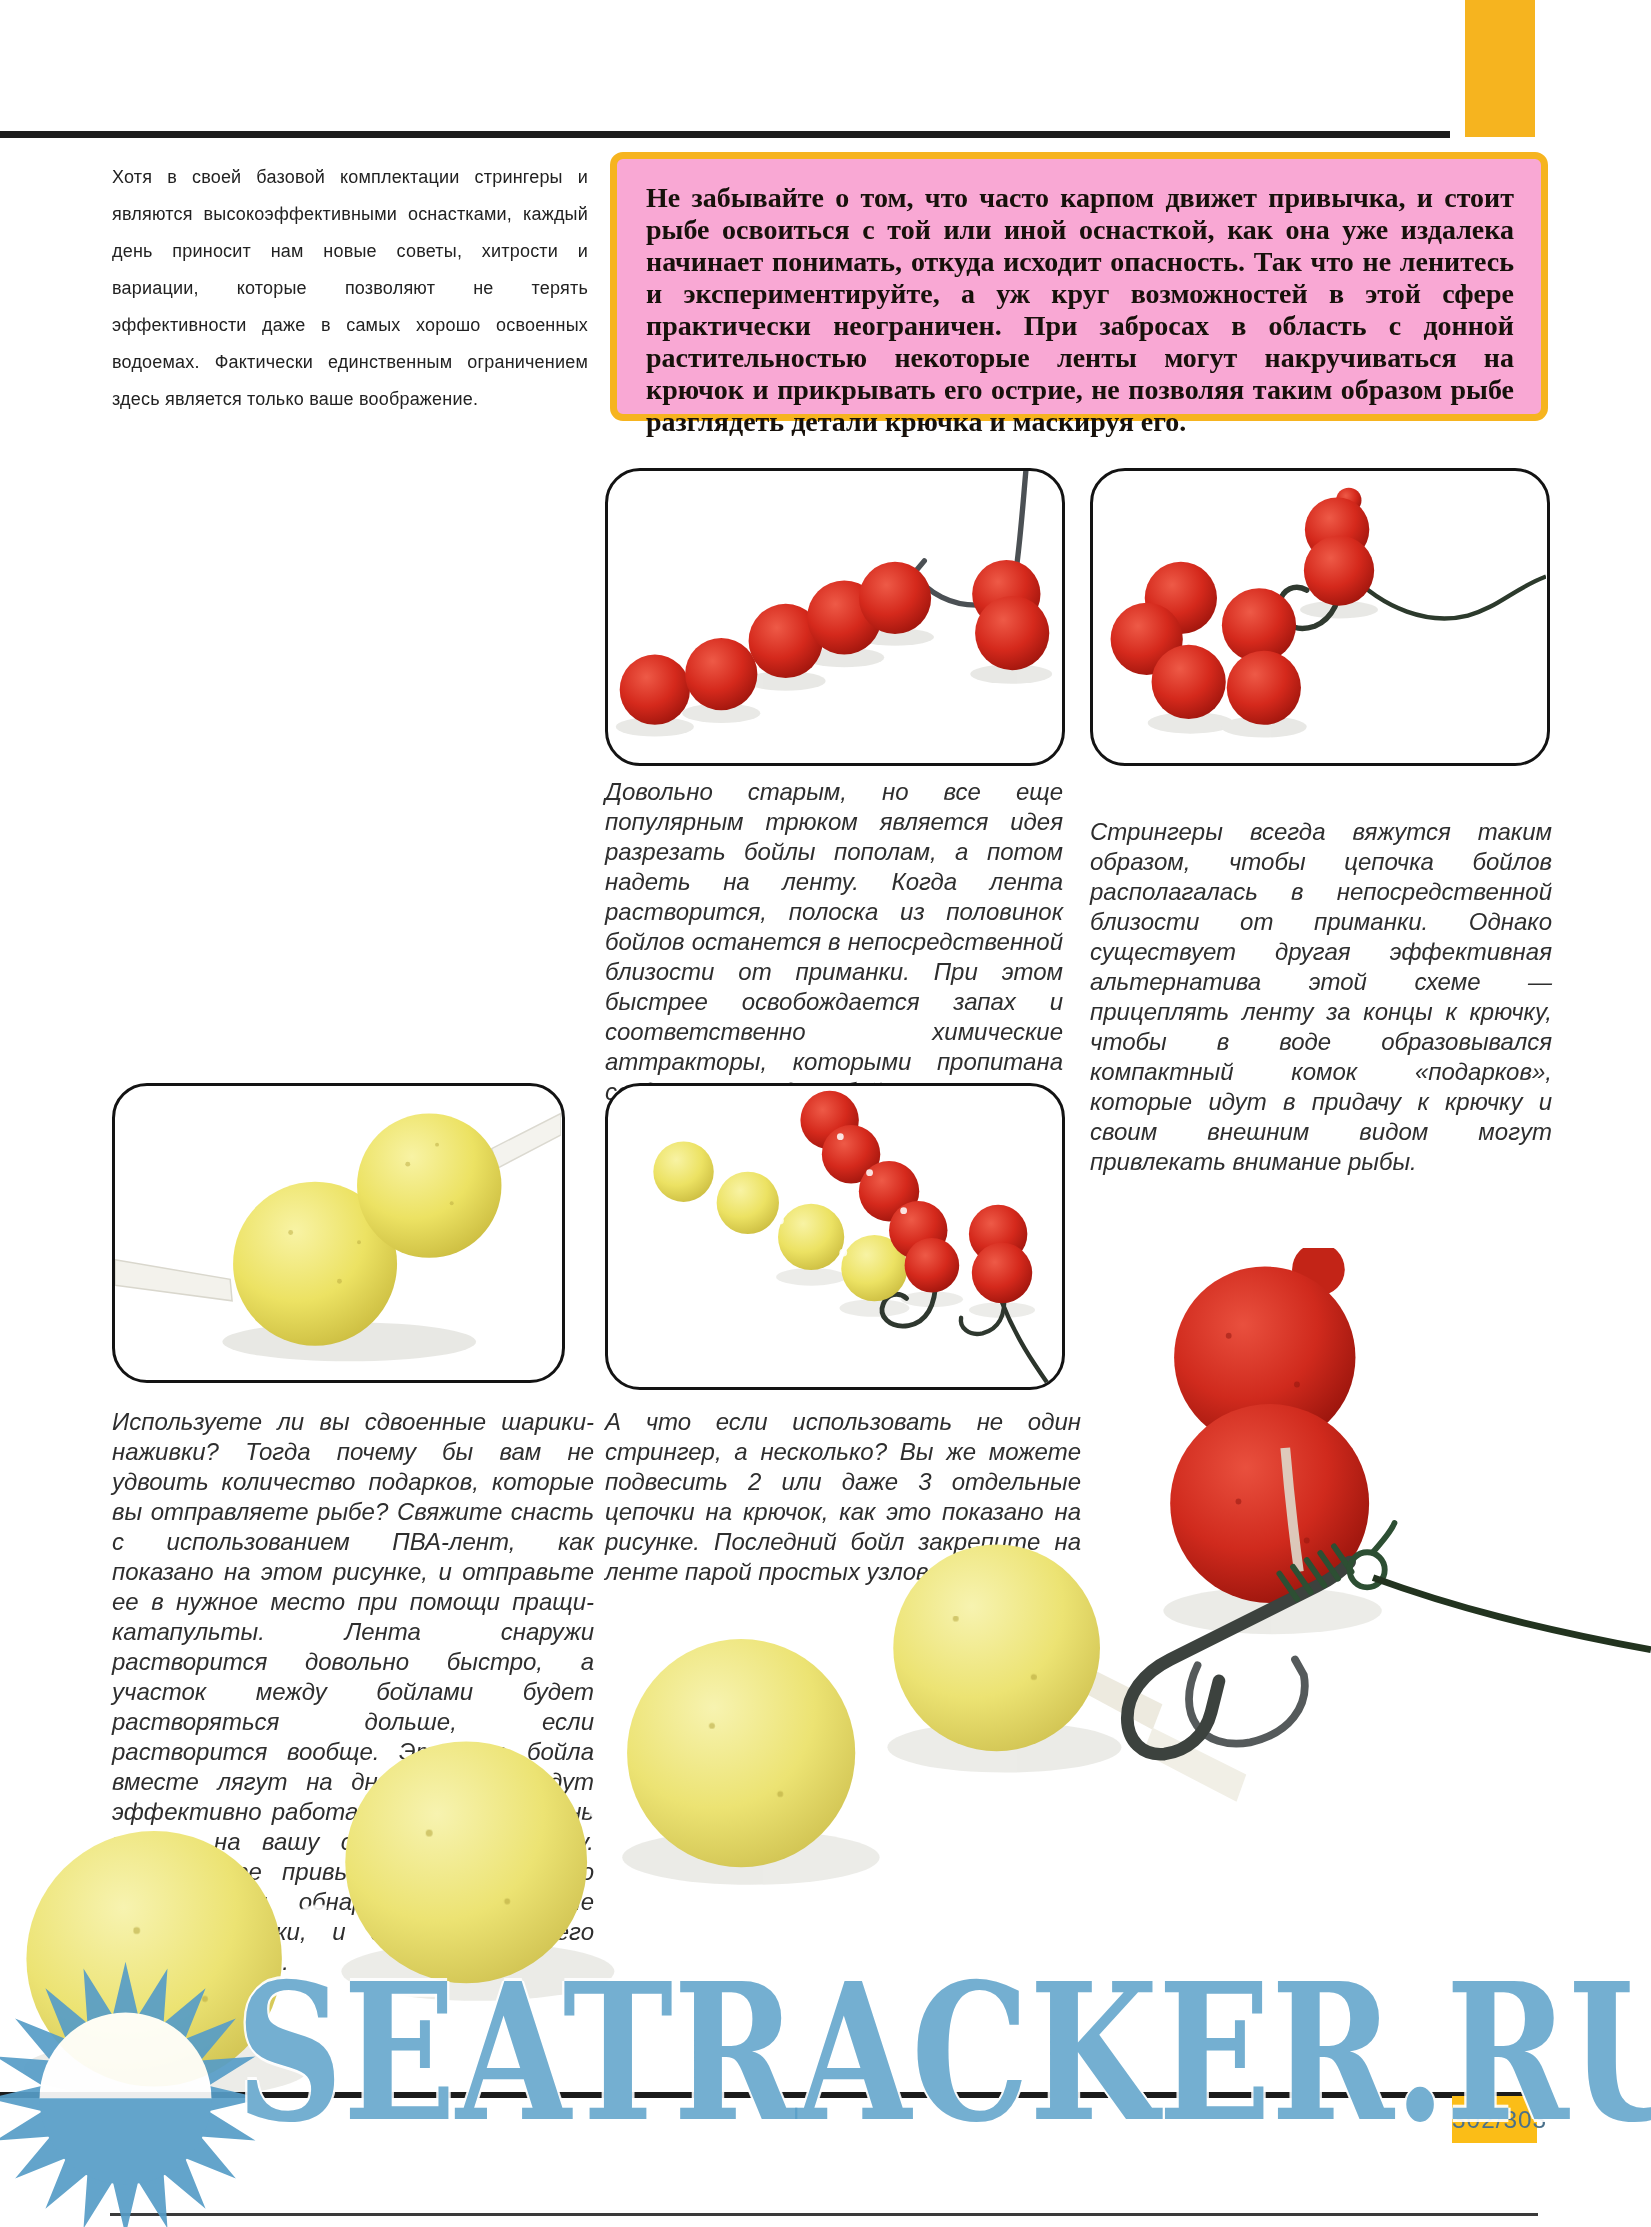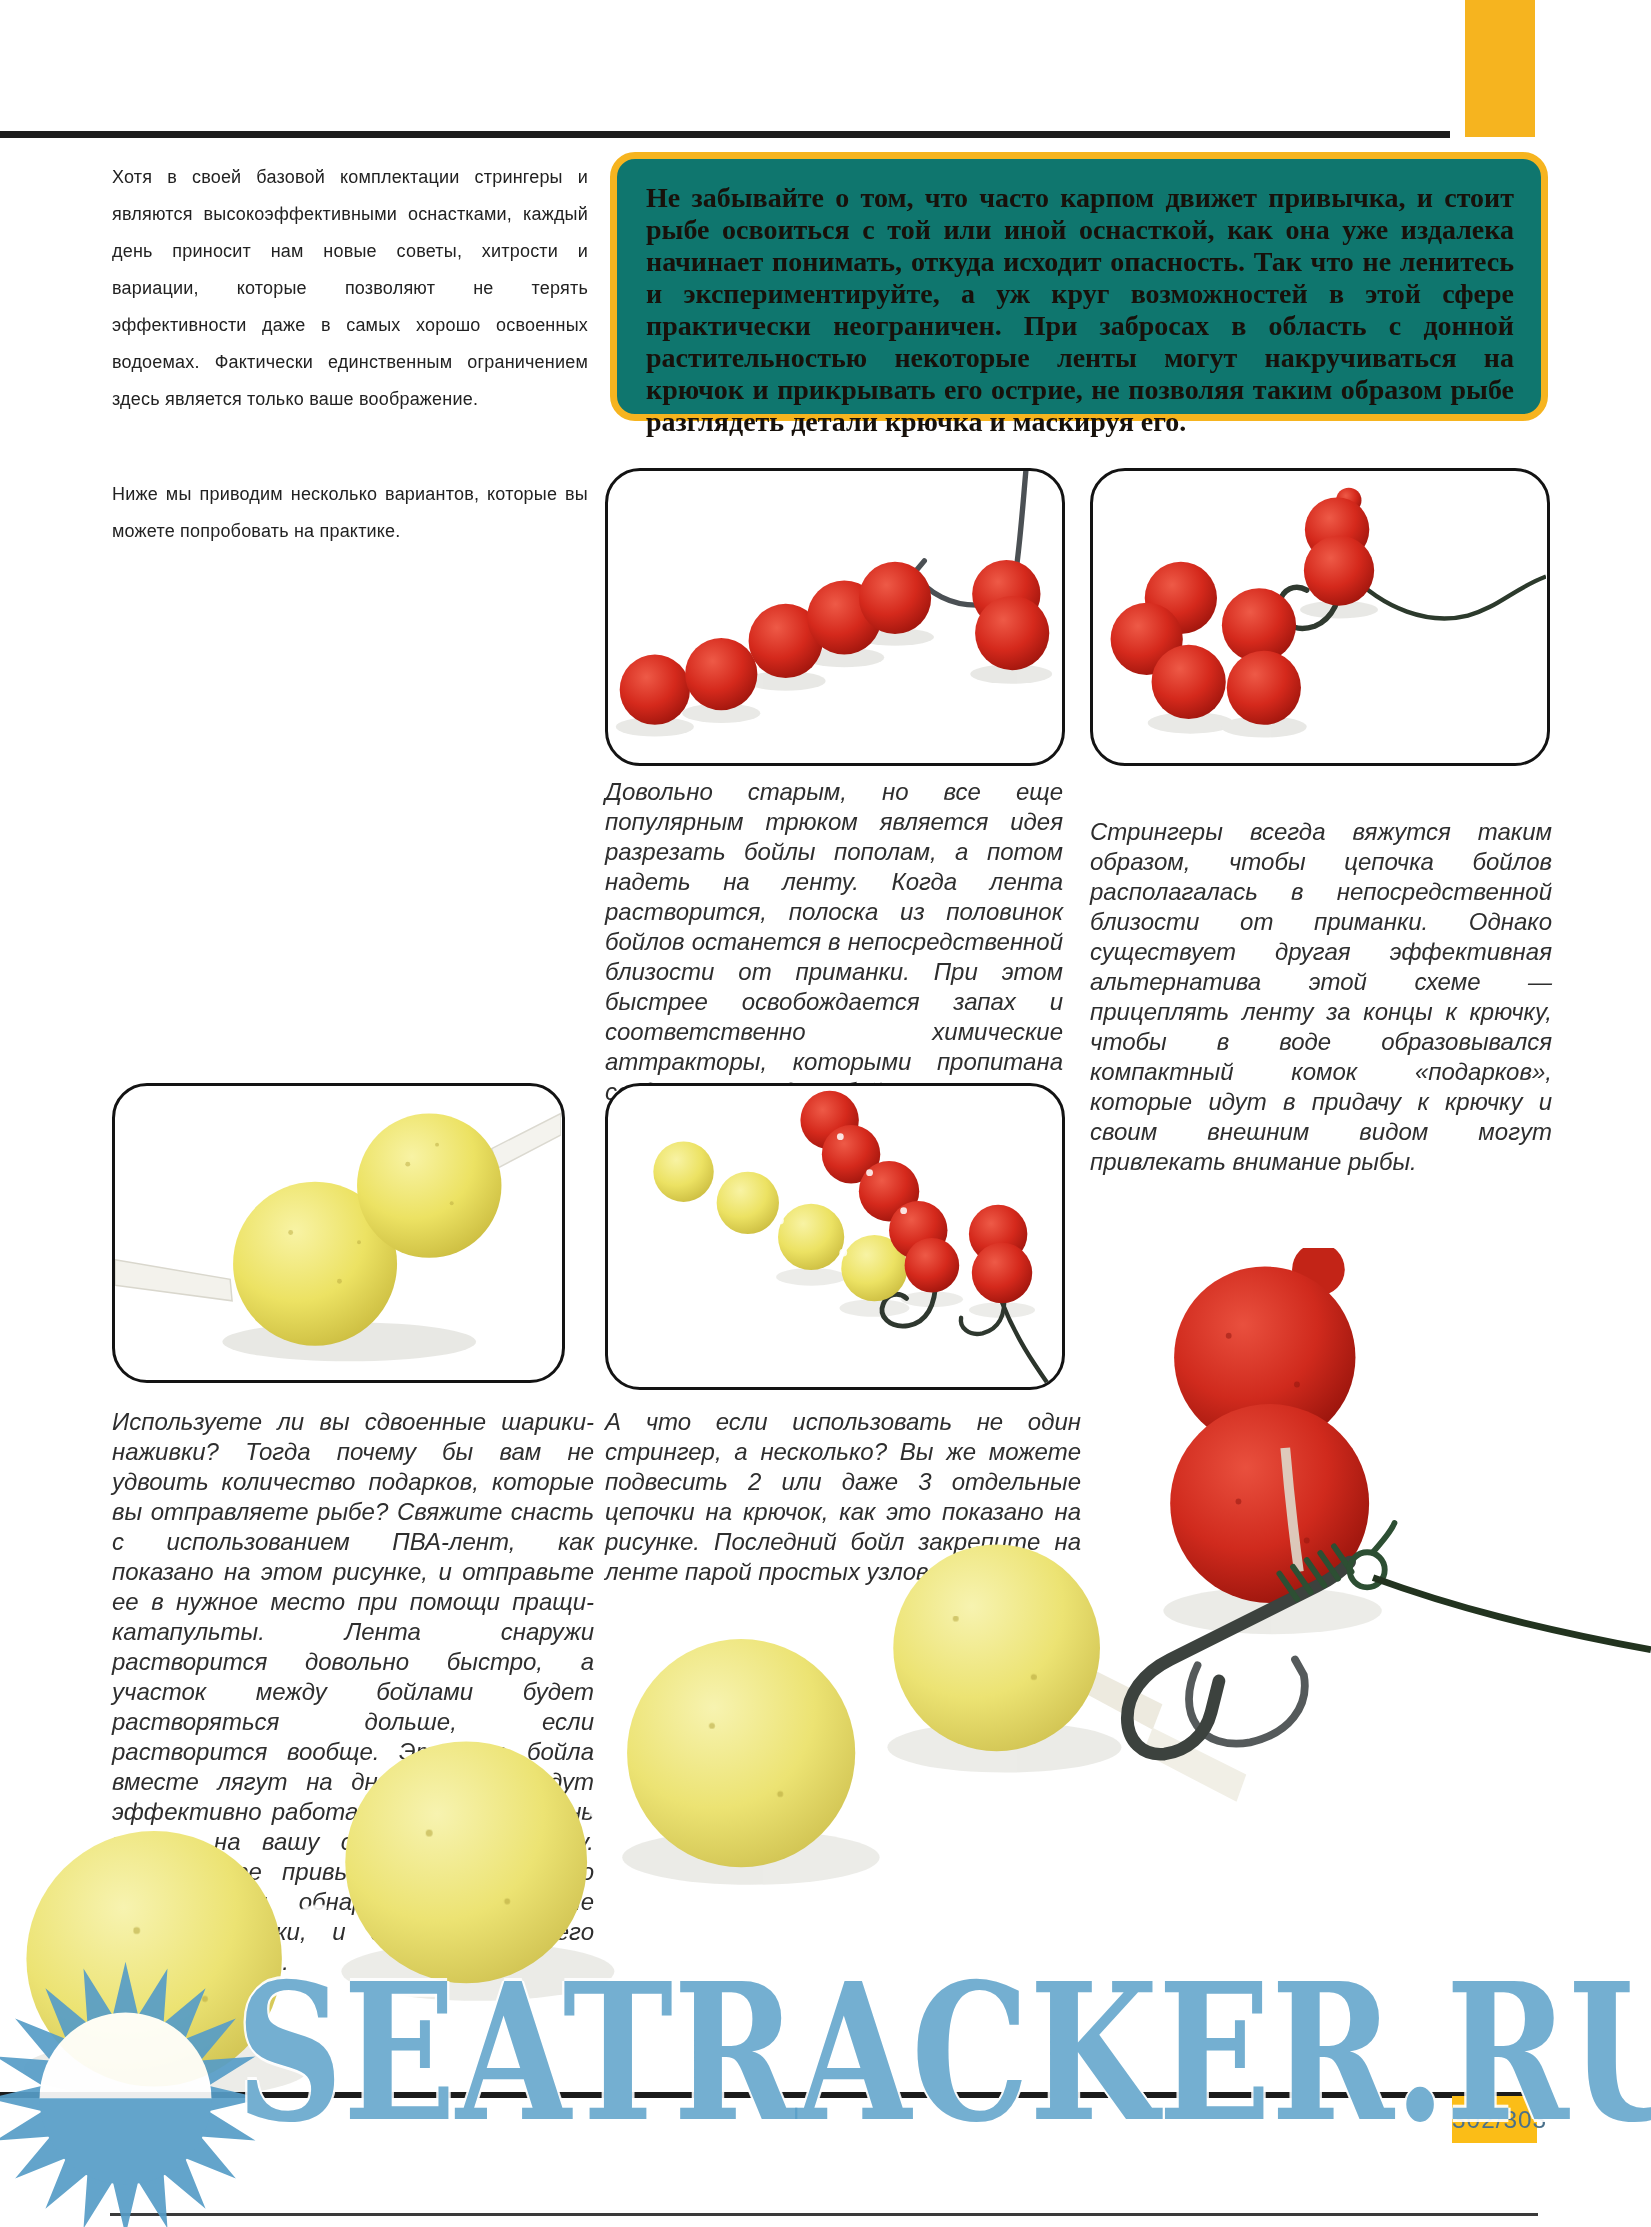--- a/index.html
+++ b/index.html
@@ -21,7 +21,7 @@
   
   #callout{
     left:610px;top:152px;width:938px;height:269px;box-sizing:border-box;
-    background:#0f766e;border:7.8px solid #F6B41F;border-radius:25px;
+    background:#f9a8d4;border:7.8px solid #F6B41F;border-radius:13px;
     padding:23.4px 27px 19.5px 29px;
   }
   #callout .ctext{

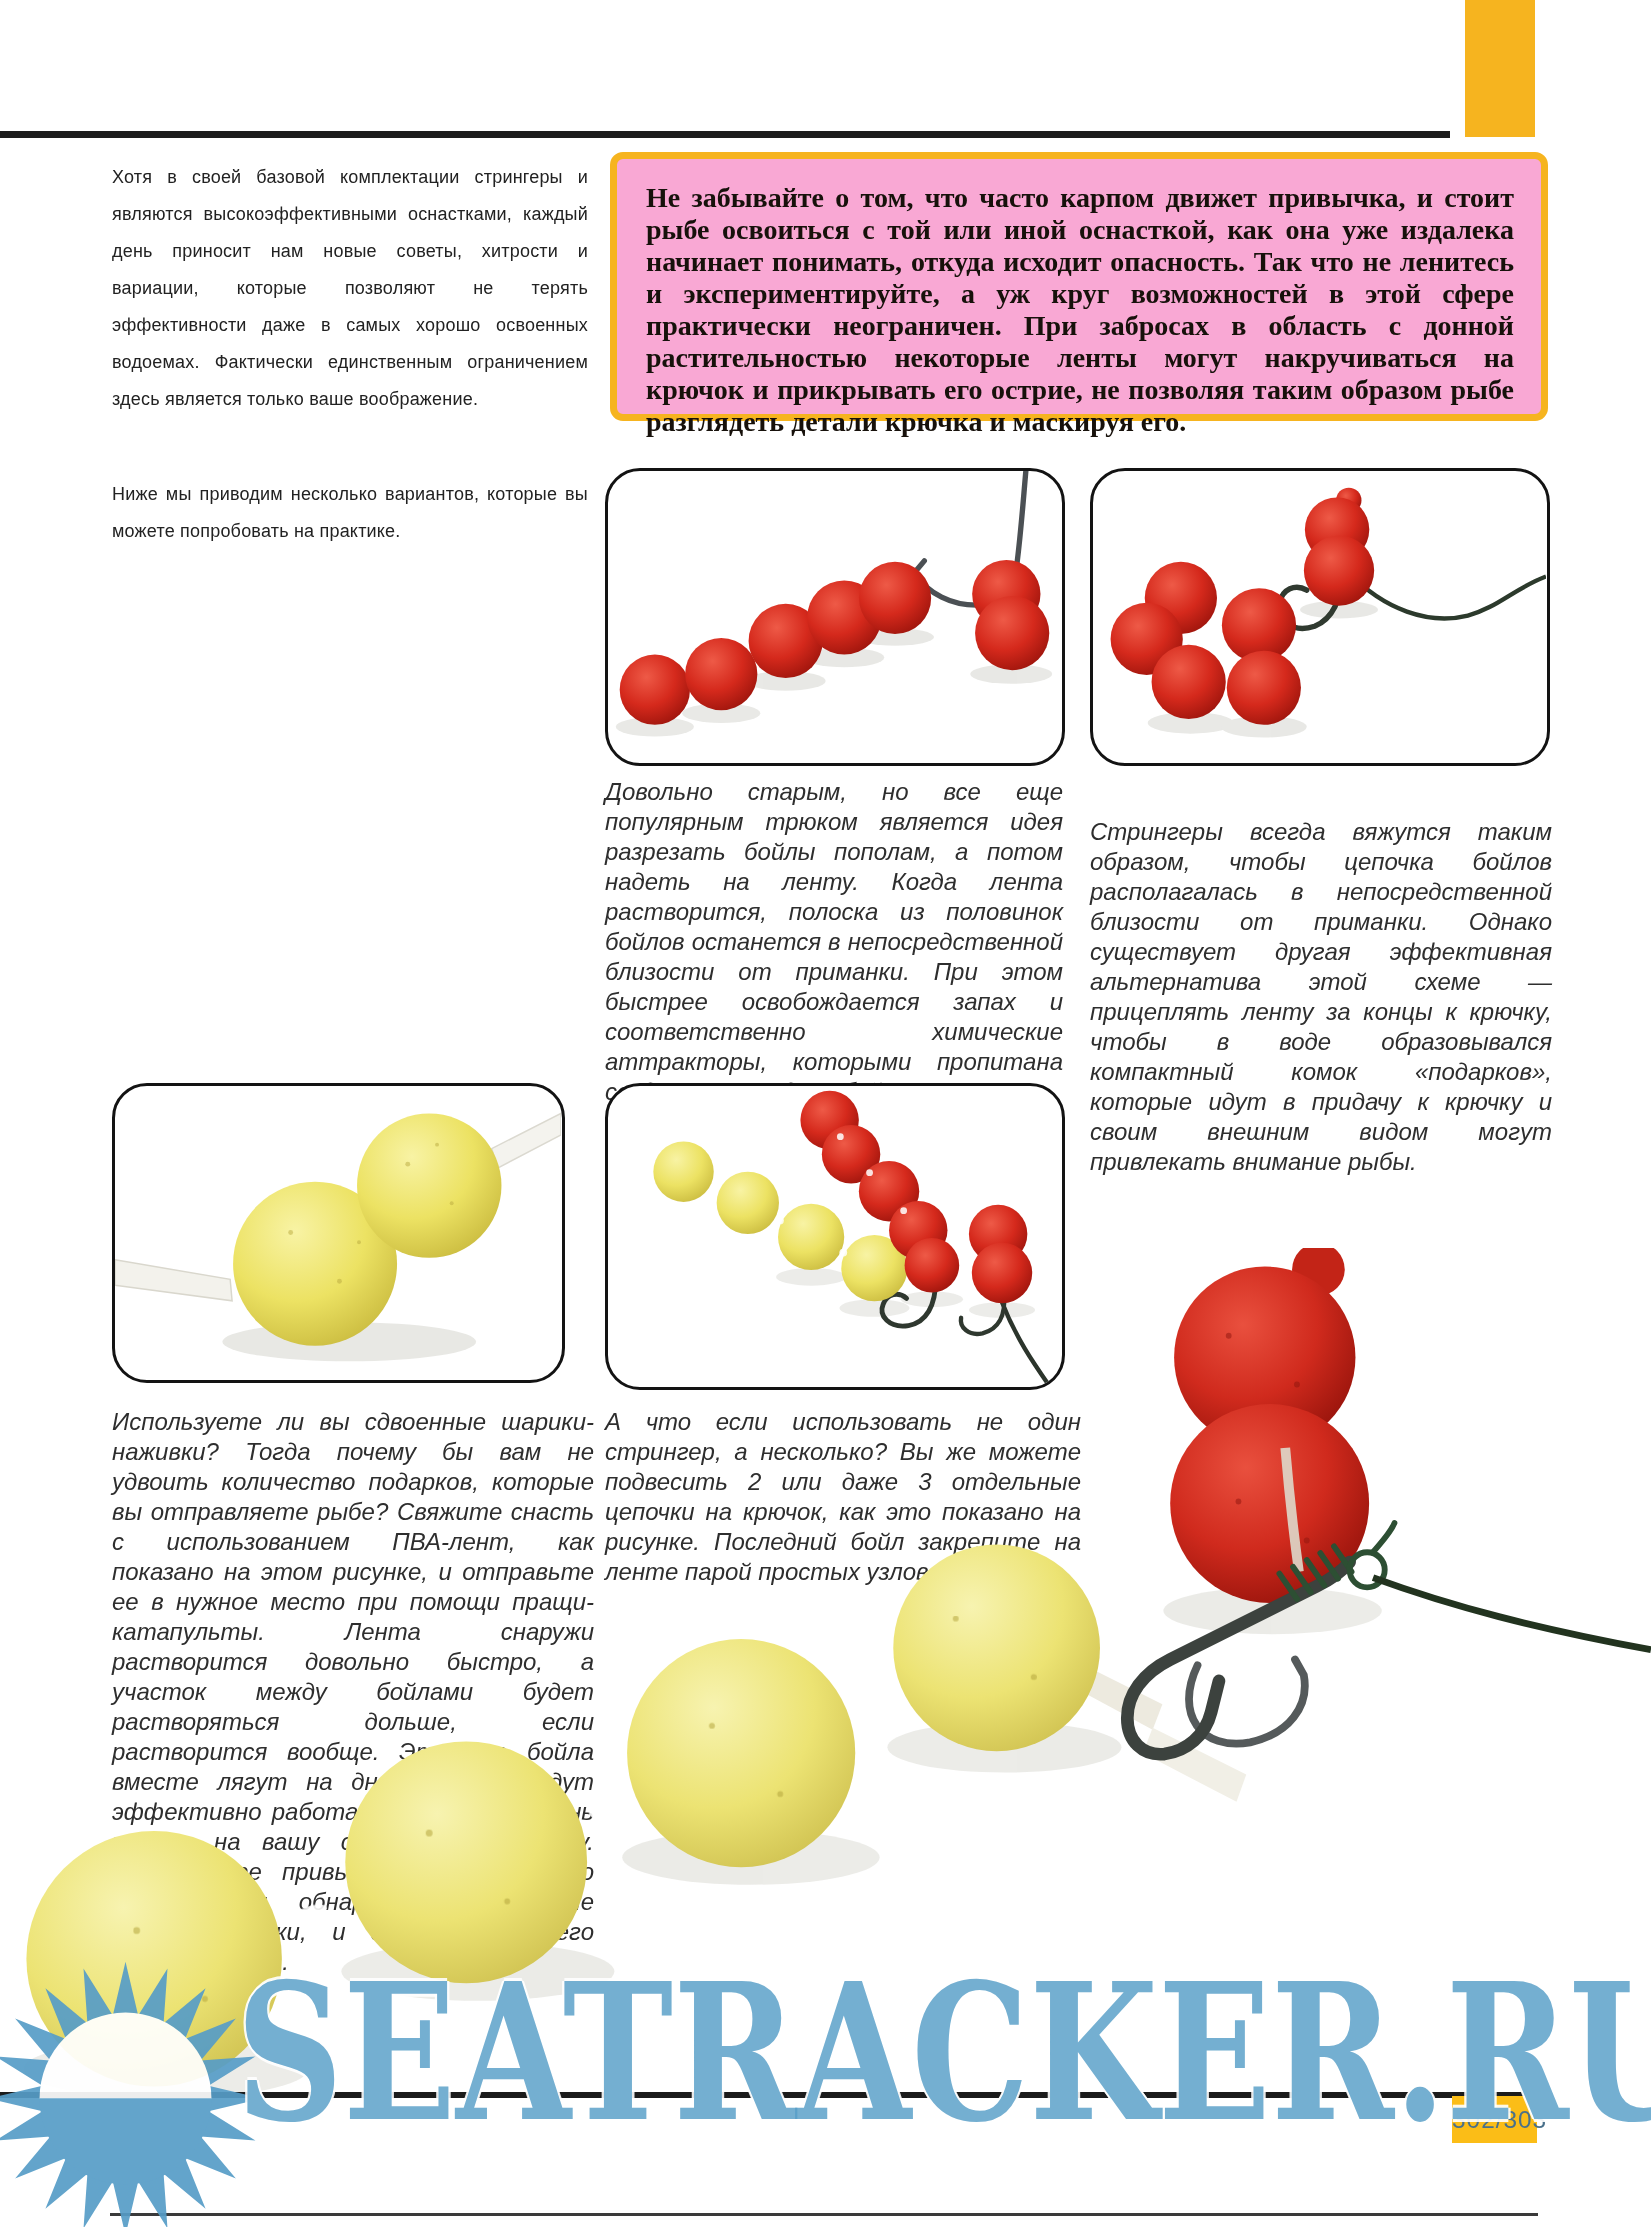--- a/index.html
+++ b/index.html
@@ -76,7 +76,6 @@
   <div class="abs" id="corner-tab"></div>
 
   <div class="abs bodytext" id="para1">Хотя в своей базовой комплектации стрингеры и являются высокоэффективными оснастками, каждый день приносит нам новые советы, хитрости и вариации, которые позволяют не терять эффективности даже в самых хорошо освоенных водоемах. Фактически единственным ограничением здесь является только ваше воображение.</div>
-  <div class="abs bodytext" id="para2">Ниже мы приводим несколько вариантов, которые вы можете попробовать на практике.</div>
 
   <div class="abs" id="callout">
     <div class="ctext">Не забывайте о том, что часто карпом движет привычка, и стоит рыбе освоиться с той или иной оснасткой, как она уже издалека начинает понимать, откуда исходит опасность. Так что не ленитесь и экспериментируйте, а уж круг возможностей в этой сфере практически неограничен. При забросах в область с донной растительностью некоторые ленты могут накручиваться на крючок и прикрывать его острие, не позволяя таким образом рыбе разглядеть детали крючка и маскируя его.</div>

